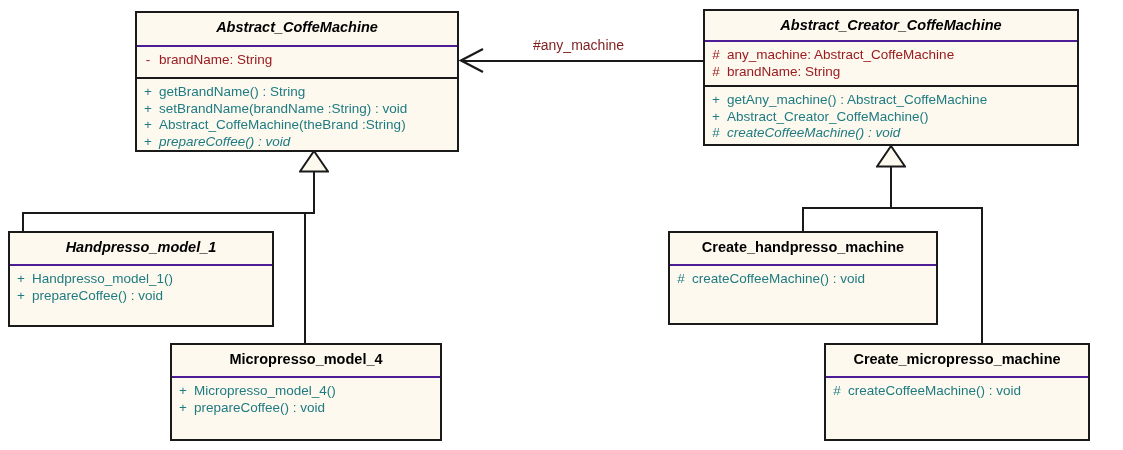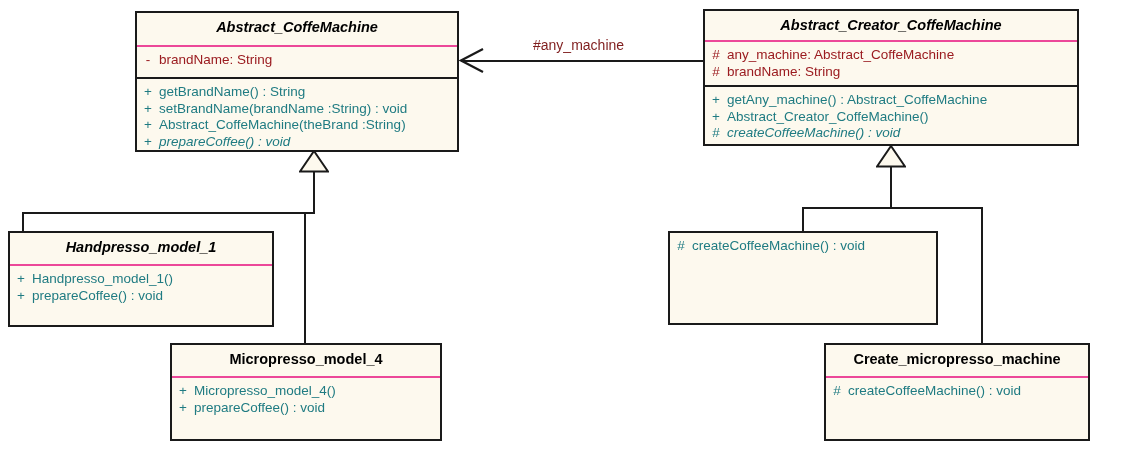--- a/index.html
+++ b/index.html
@@ -29,7 +29,7 @@
     font-weight: bold;
     color: #000000;
     padding: 6px 4px 7px 4px;
-    border-bottom: 2px solid #ec4899;
+    border-bottom: 2px solid #4c1d95;
     box-sizing: border-box;
     white-space: nowrap;
   }

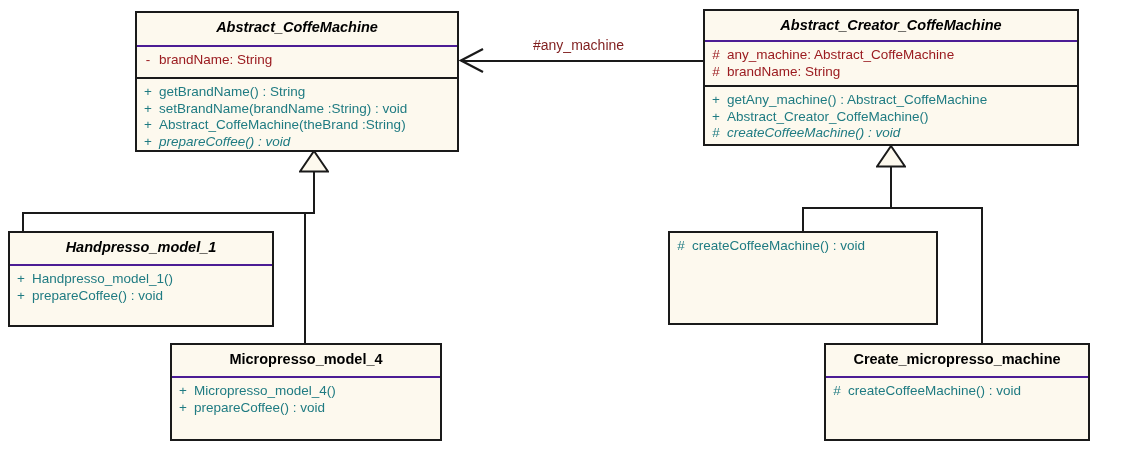--- a/index.html
+++ b/index.html
@@ -176,6 +176,7 @@
   </div>
 
   <div class="uml-class" style="left:668px; top:231px; width:270px; height:94px;">
+    <div class="uml-title" style="height:33px;">Create_handpresso_machine</div>
     <div class="uml-compartment">
       <div class="uml-row op">
         <span class="vis">#</span>

